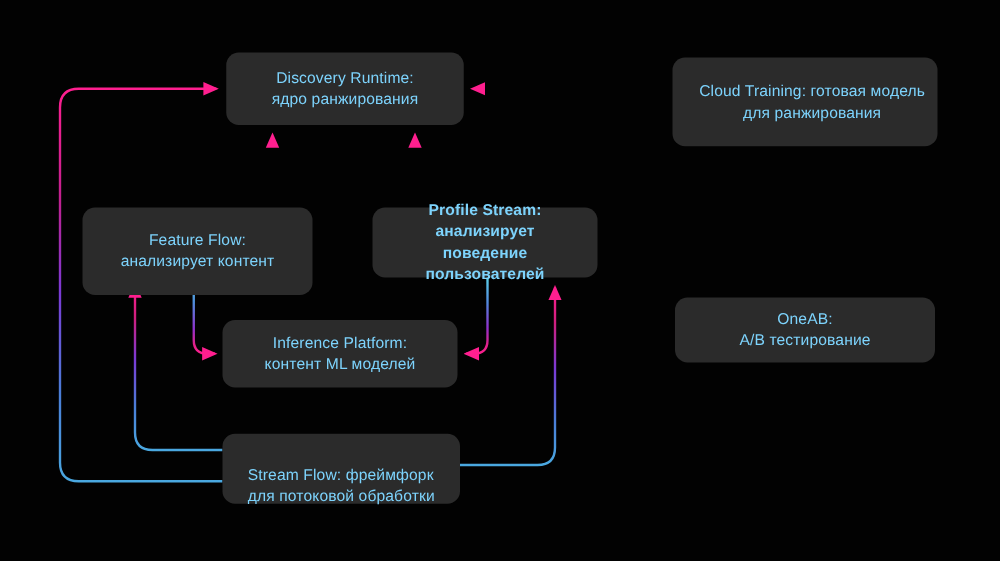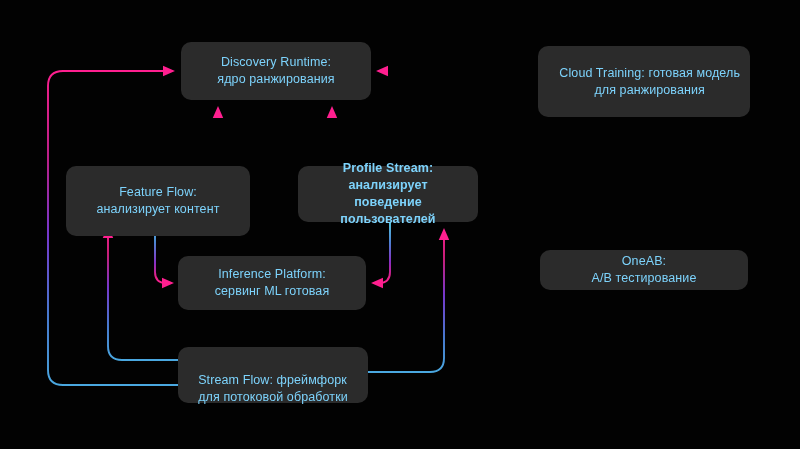--- a/index.html
+++ b/index.html
@@ -54,7 +54,7 @@
   #node-feature    { left: 66px;  top: 166px; width: 184px; height: 70px; }
   #node-profile    { left: 298px; top: 166px; width: 180px; height: 56px; font-weight: bold; }
   #node-inference  { left: 178px; top: 256px; width: 188px; height: 54px; }
-  #node-oneab      { left: 540px; top: 250px; width: 208px; height: 40px; }
+  #node-oneab      { left: 540px; top: 238px; width: 208px; height: 52px; }
   #node-stream     { left: 178px; top: 347px; width: 190px; height: 56px; }
 </style>
 </head>

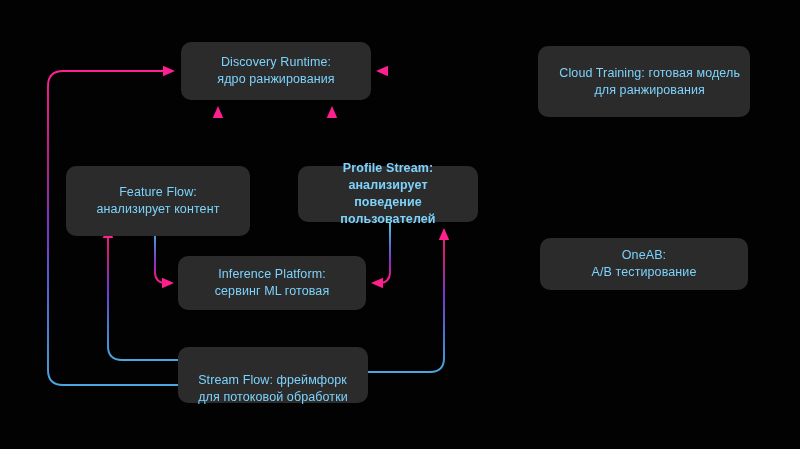--- a/index.html
+++ b/index.html
@@ -167,7 +167,7 @@
 
   <div class="node" id="node-inference">
     <div class="node-label">Inference Platform:
-сервинг ML готовая</div>
+контент ML моделей</div>
   </div>
 
   <div class="node" id="node-oneab">

